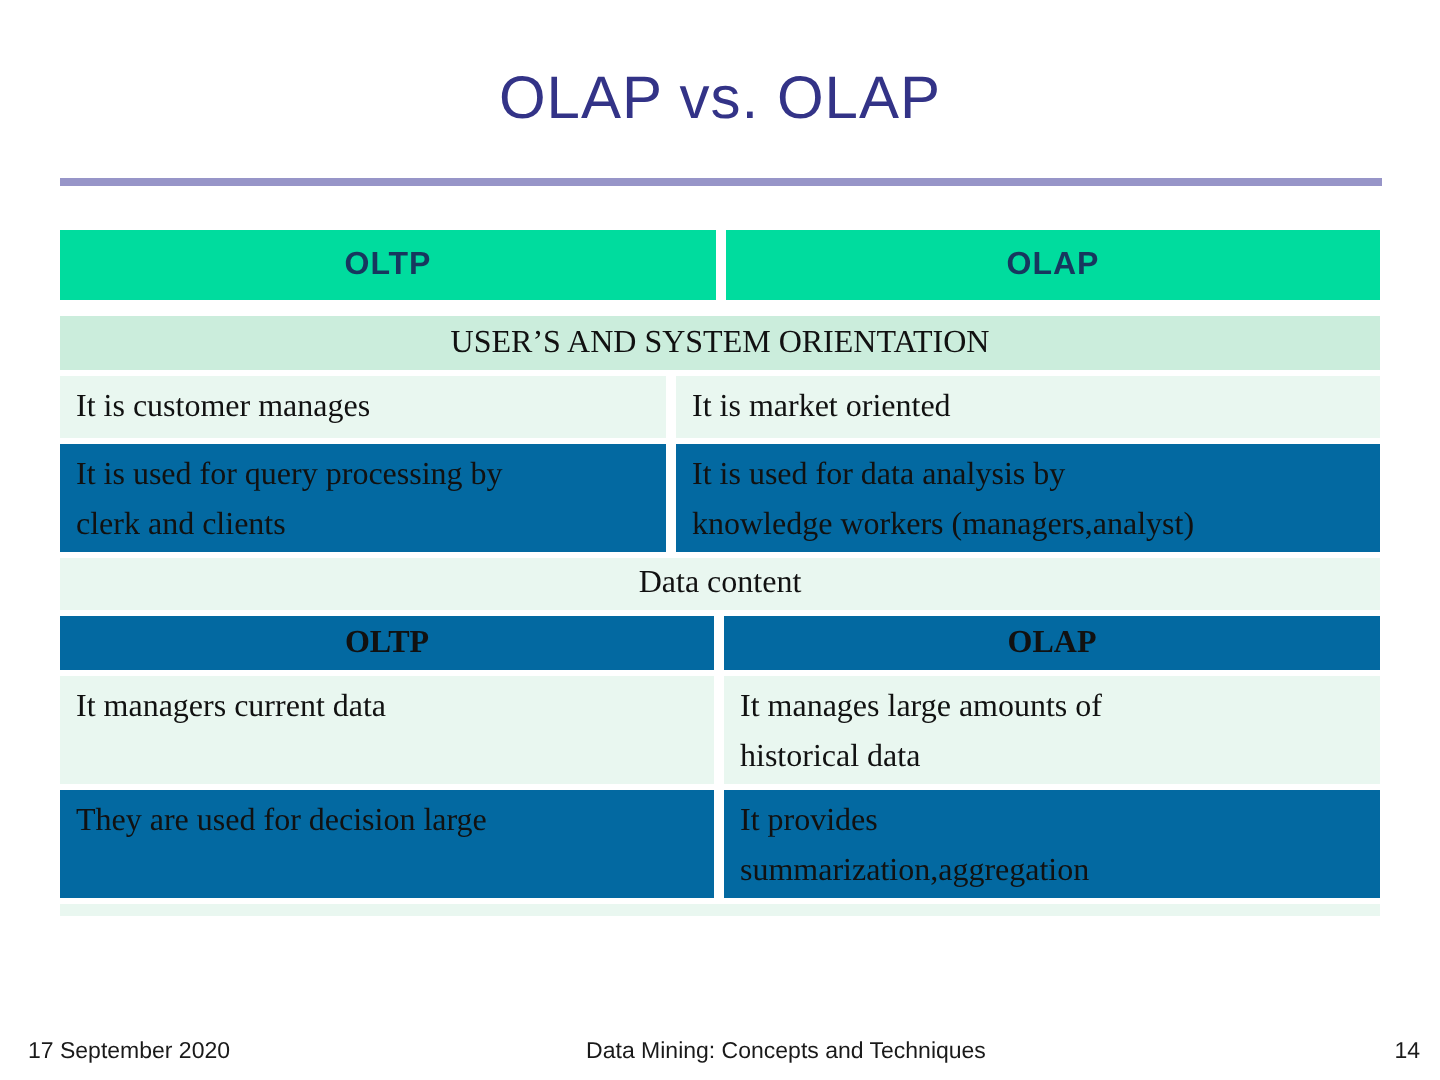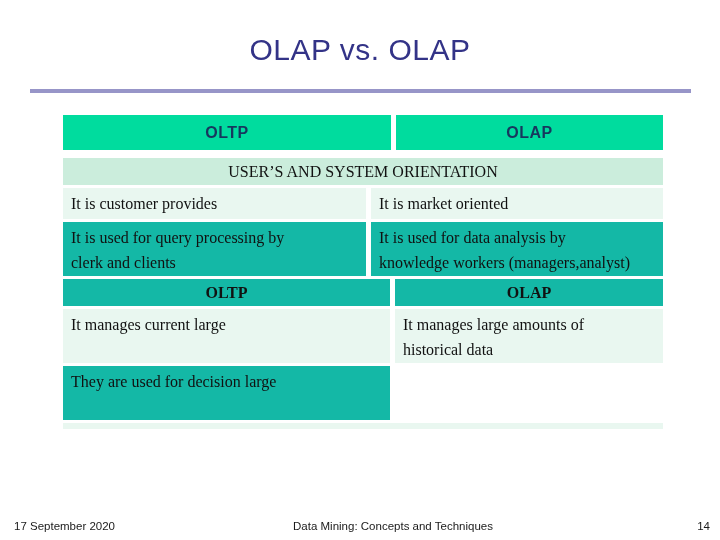--- a/index.html
+++ b/index.html
@@ -19,7 +19,7 @@
           background:#9795C8; }
 
   
-  .tbl { position:absolute; left:30px; top:115px; width:600px;margin-left:33px; }
+  .tbl { position:absolute; left:30px; top:115px; width:660px; }
   .row { display:flex; gap:5px; margin-top:3px; }
 
   .hdr { margin-top:0; height:35px; }

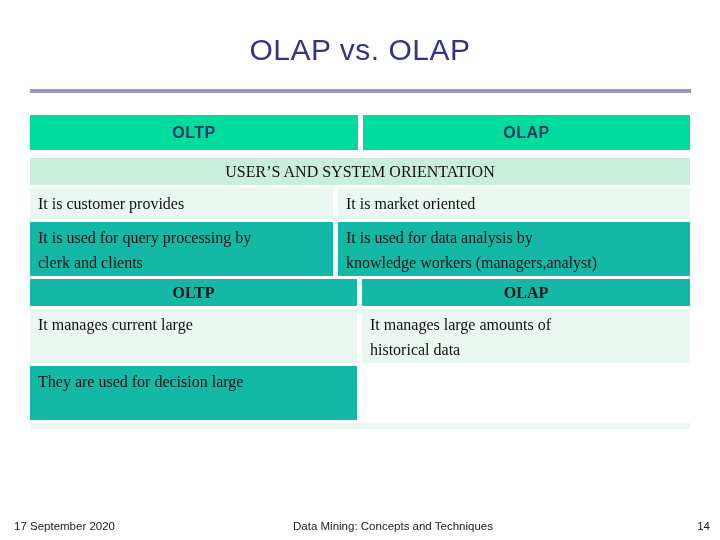--- a/index.html
+++ b/index.html
@@ -79,7 +79,7 @@
     <div class="caption cap-orient">USER’S AND SYSTEM ORIENTATION</div>
 
     <div class="row r-single">
-      <div class="cell light w-a-left">It is customer provides</div>
+      <div class="cell light w-a-left">It is customer manages</div>
       <div class="cell light grow">It is market oriented</div>
     </div>
 

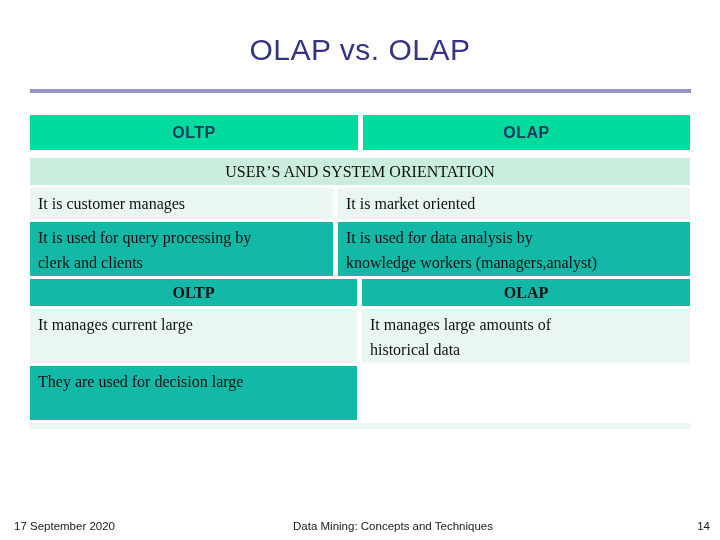--- a/index.html
+++ b/index.html
@@ -39,7 +39,7 @@
           color:#111111; padding:3px 8px 0 8px; line-height:25px;
           white-space:pre-line; box-sizing:border-box; }
   .light  { background:#E9F7F0; }
-  .medium { background:#14b8a6; }
+  .medium { background:#0369a1; }
 
   .r-single { height:31px; }
   .r-double { height:54px; }

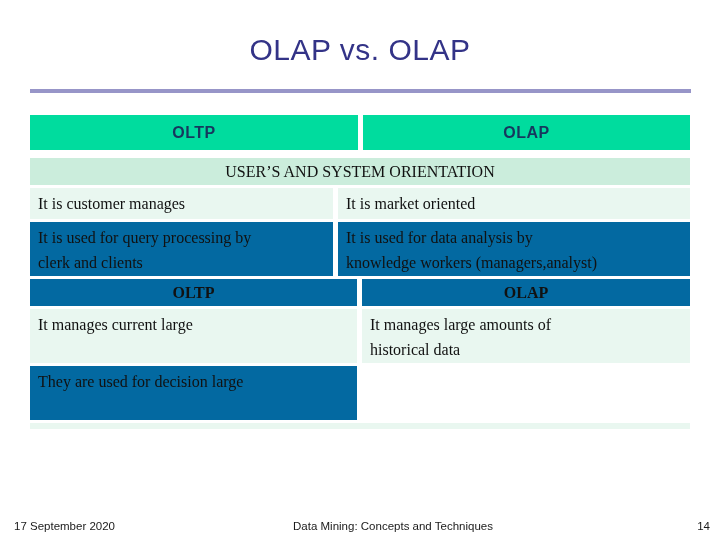--- a/index.html
+++ b/index.html
@@ -90,6 +90,7 @@
 knowledge workers (managers,analyst)</div>
     </div>
 
+    <div class="caption cap-data">Data content</div>
 
     <div class="row sub">
       <div class="cell subcell medium w-b-left">OLTP</div>

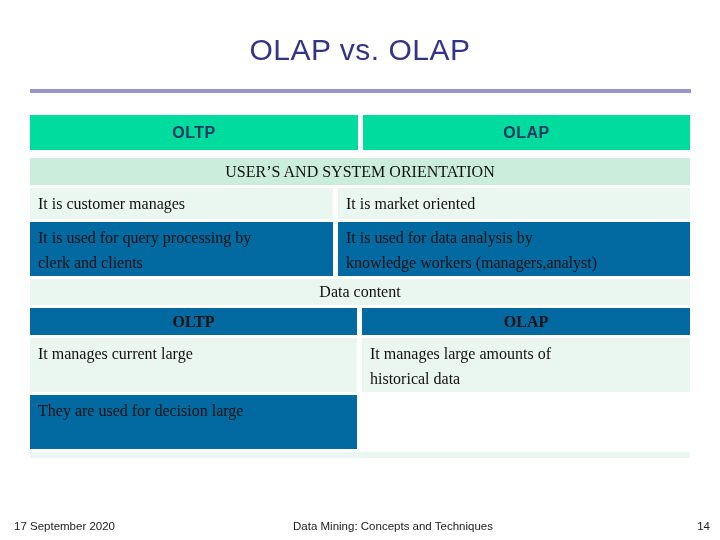--- a/index.html
+++ b/index.html
@@ -98,7 +98,7 @@
     </div>
 
     <div class="row r-double">
-      <div class="cell light w-b-left">It manages current large</div>
+      <div class="cell light w-b-left">It managers current data</div>
       <div class="cell light grow">It manages large amounts of
 historical data</div>
     </div>

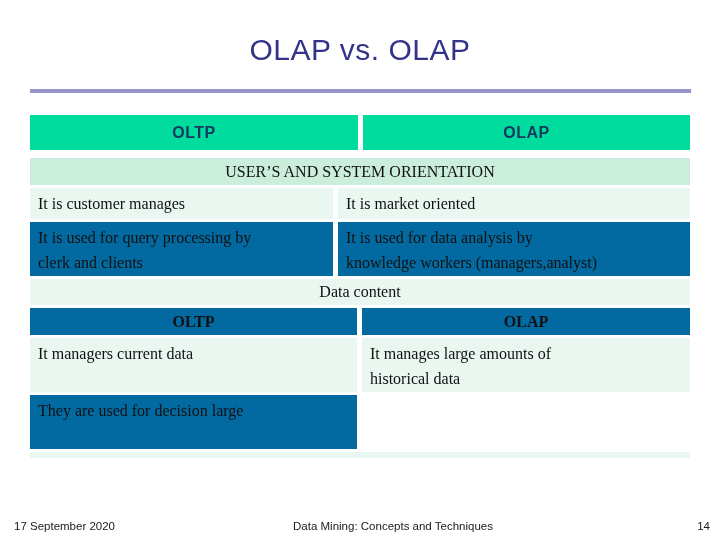--- a/index.html
+++ b/index.html
@@ -105,6 +105,8 @@
 
     <div class="row r-double">
       <div class="cell medium w-b-left">They are used for decision large</div>
+      <div class="cell medium grow">It provides
+summarization,aggregation</div>
     </div>
 
     <div class="empty-row"></div>

